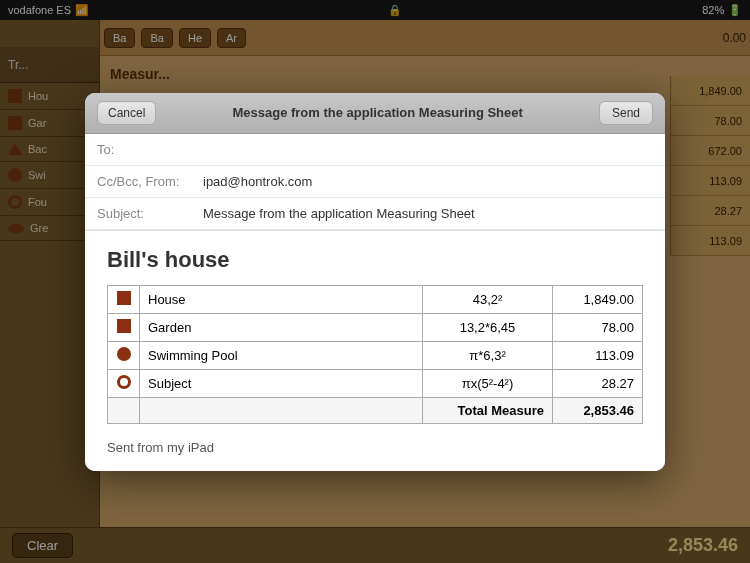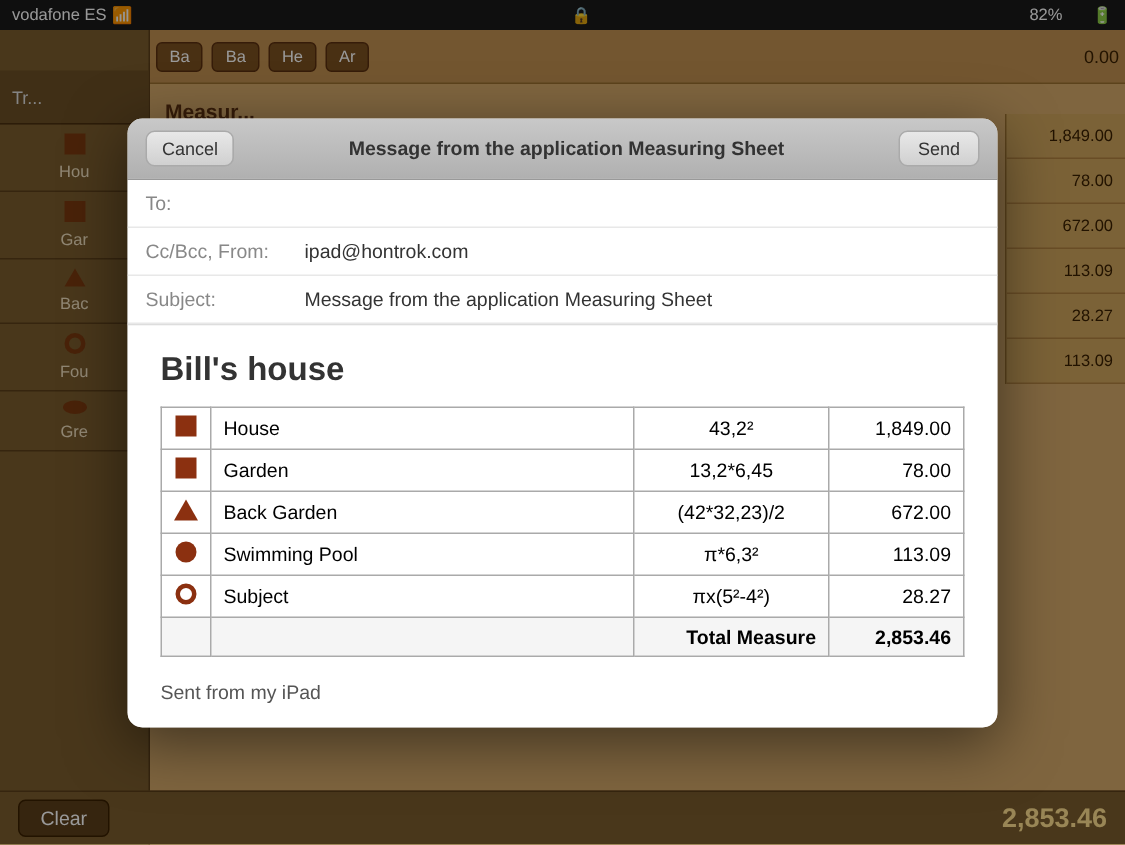--- a/index.html
+++ b/index.html
@@ -25,7 +25,7 @@
       color: white;
     }
     .status-left { display: flex; gap: 4px; }
-    .status-right { display: flex; align-items: center; gap: 20px; }
+    .status-right { display: flex; align-items: center; gap: 4px; }
 
     
     .app-background {

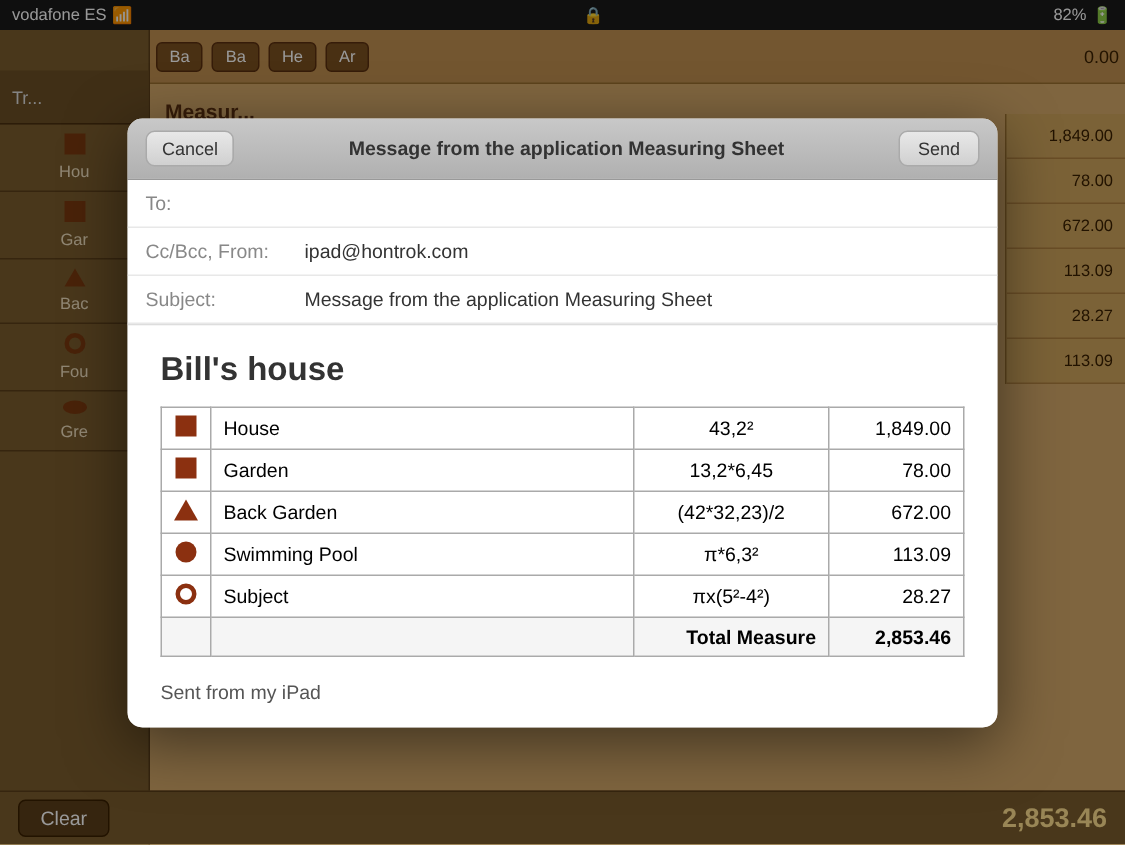--- a/index.html
+++ b/index.html
@@ -67,7 +67,6 @@
       border-bottom: 1px solid #5a3e1a;
       font-size: 11px;
       color: #f0e0c0;
-      flex-direction: column;
     }
 
     

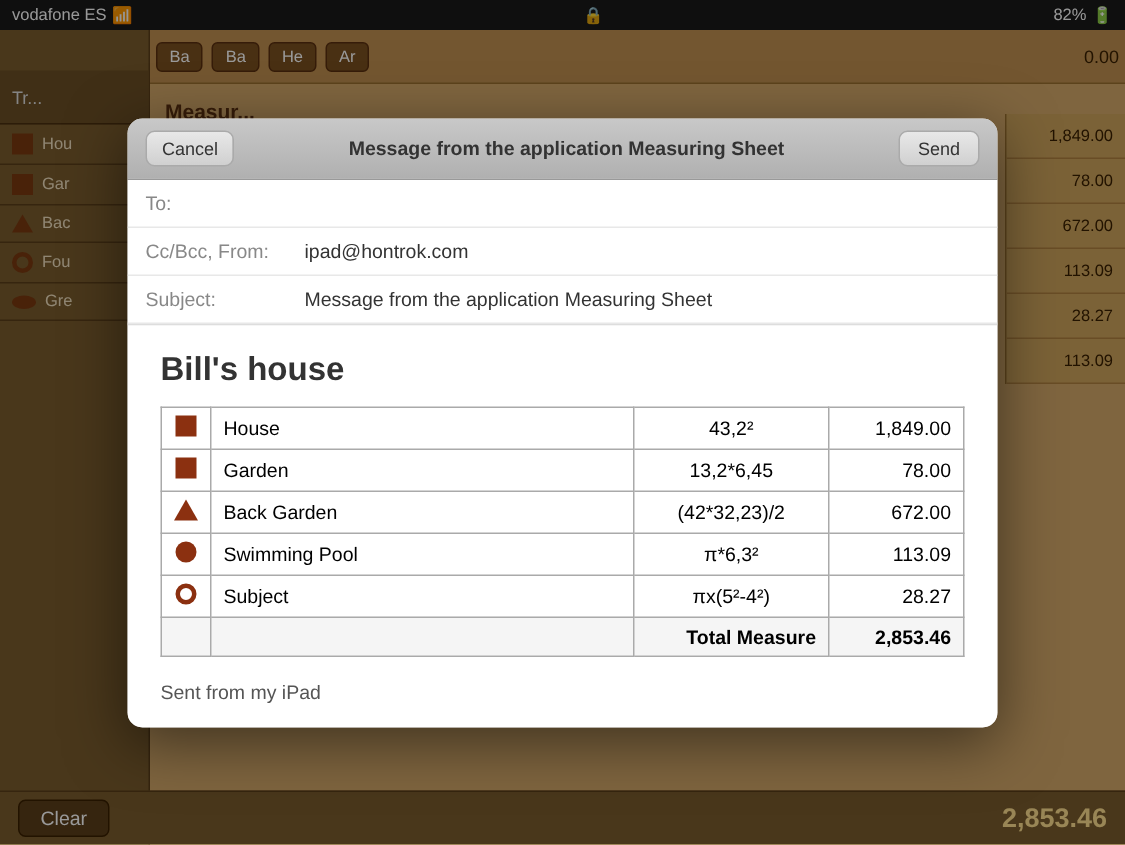--- a/index.html
+++ b/index.html
@@ -357,6 +357,10 @@
   <div class="sidebar-item">
     <span class="sb-tri"></span>
     <span>Bac</span>
+  </div>
+  <div class="sidebar-item">
+    <span class="sb-circle"></span>
+    <span>Swi</span>
   </div>
   <div class="sidebar-item">
     <span class="sb-ring"></span>

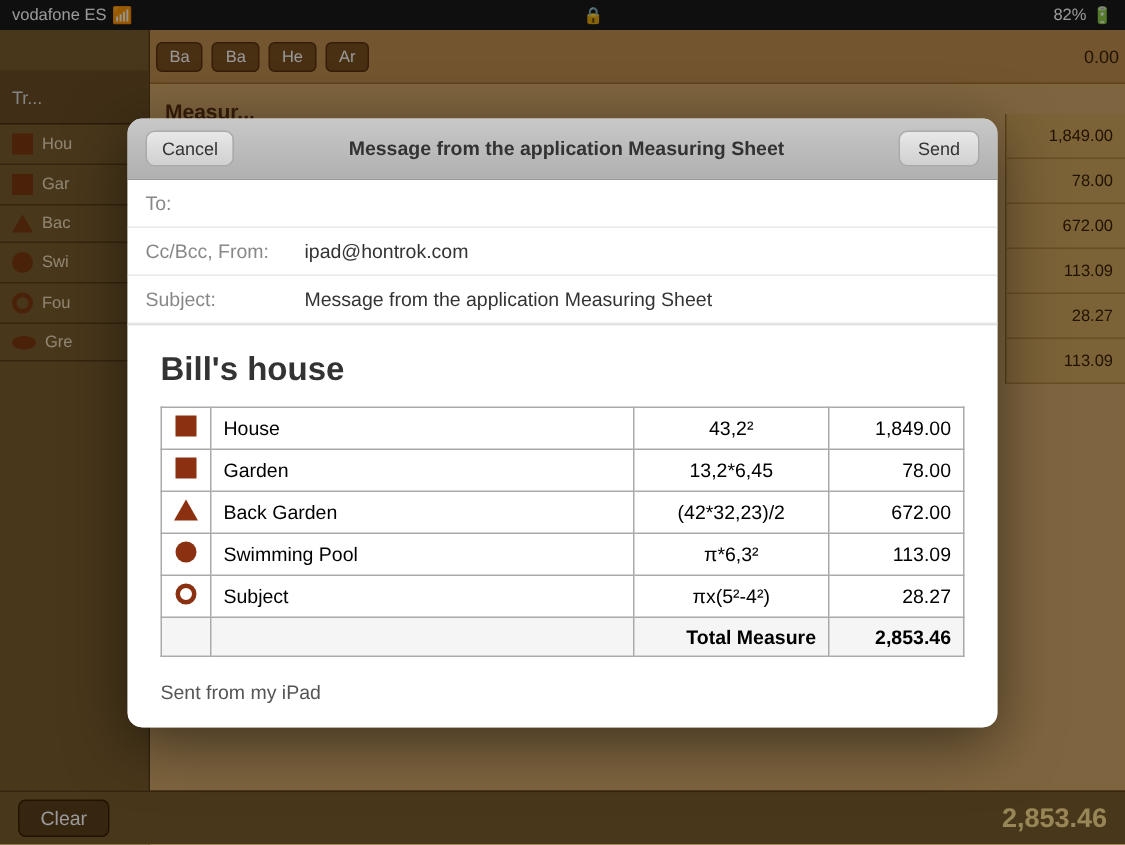--- a/index.html
+++ b/index.html
@@ -439,12 +439,6 @@
               <td class="col-name">Garden</td>
               <td class="col-formula">13,2*6,45</td>
               <td class="col-value">78.00</td>
-            </tr>
-            <tr>
-              <td class="col-icon"><span class="shape-tri"></span></td>
-              <td class="col-name">Back Garden</td>
-              <td class="col-formula">(42*32,23)/2</td>
-              <td class="col-value">672.00</td>
             </tr>
             <tr>
               <td class="col-icon"><span class="shape-circle"></span></td>

